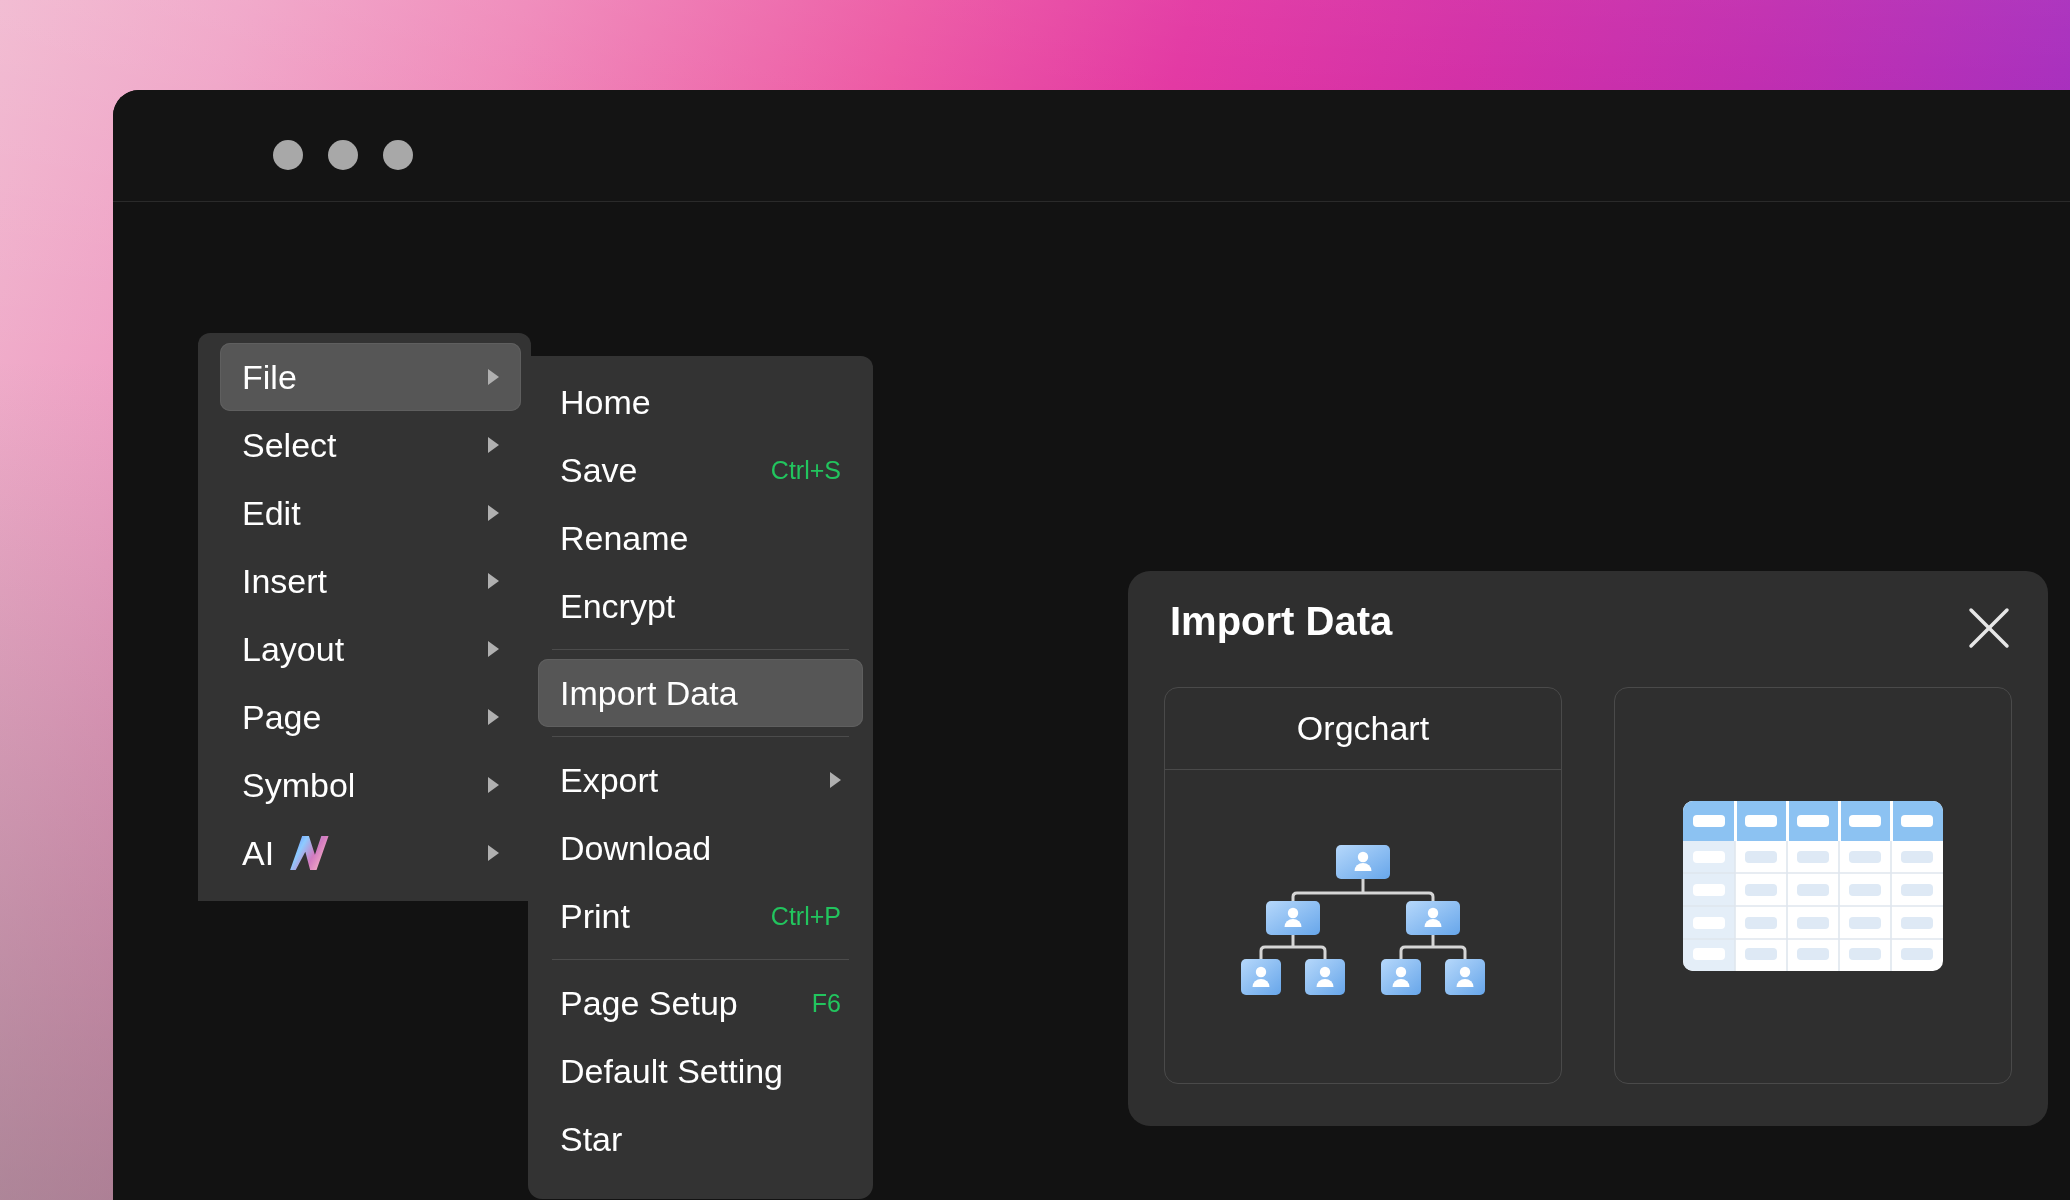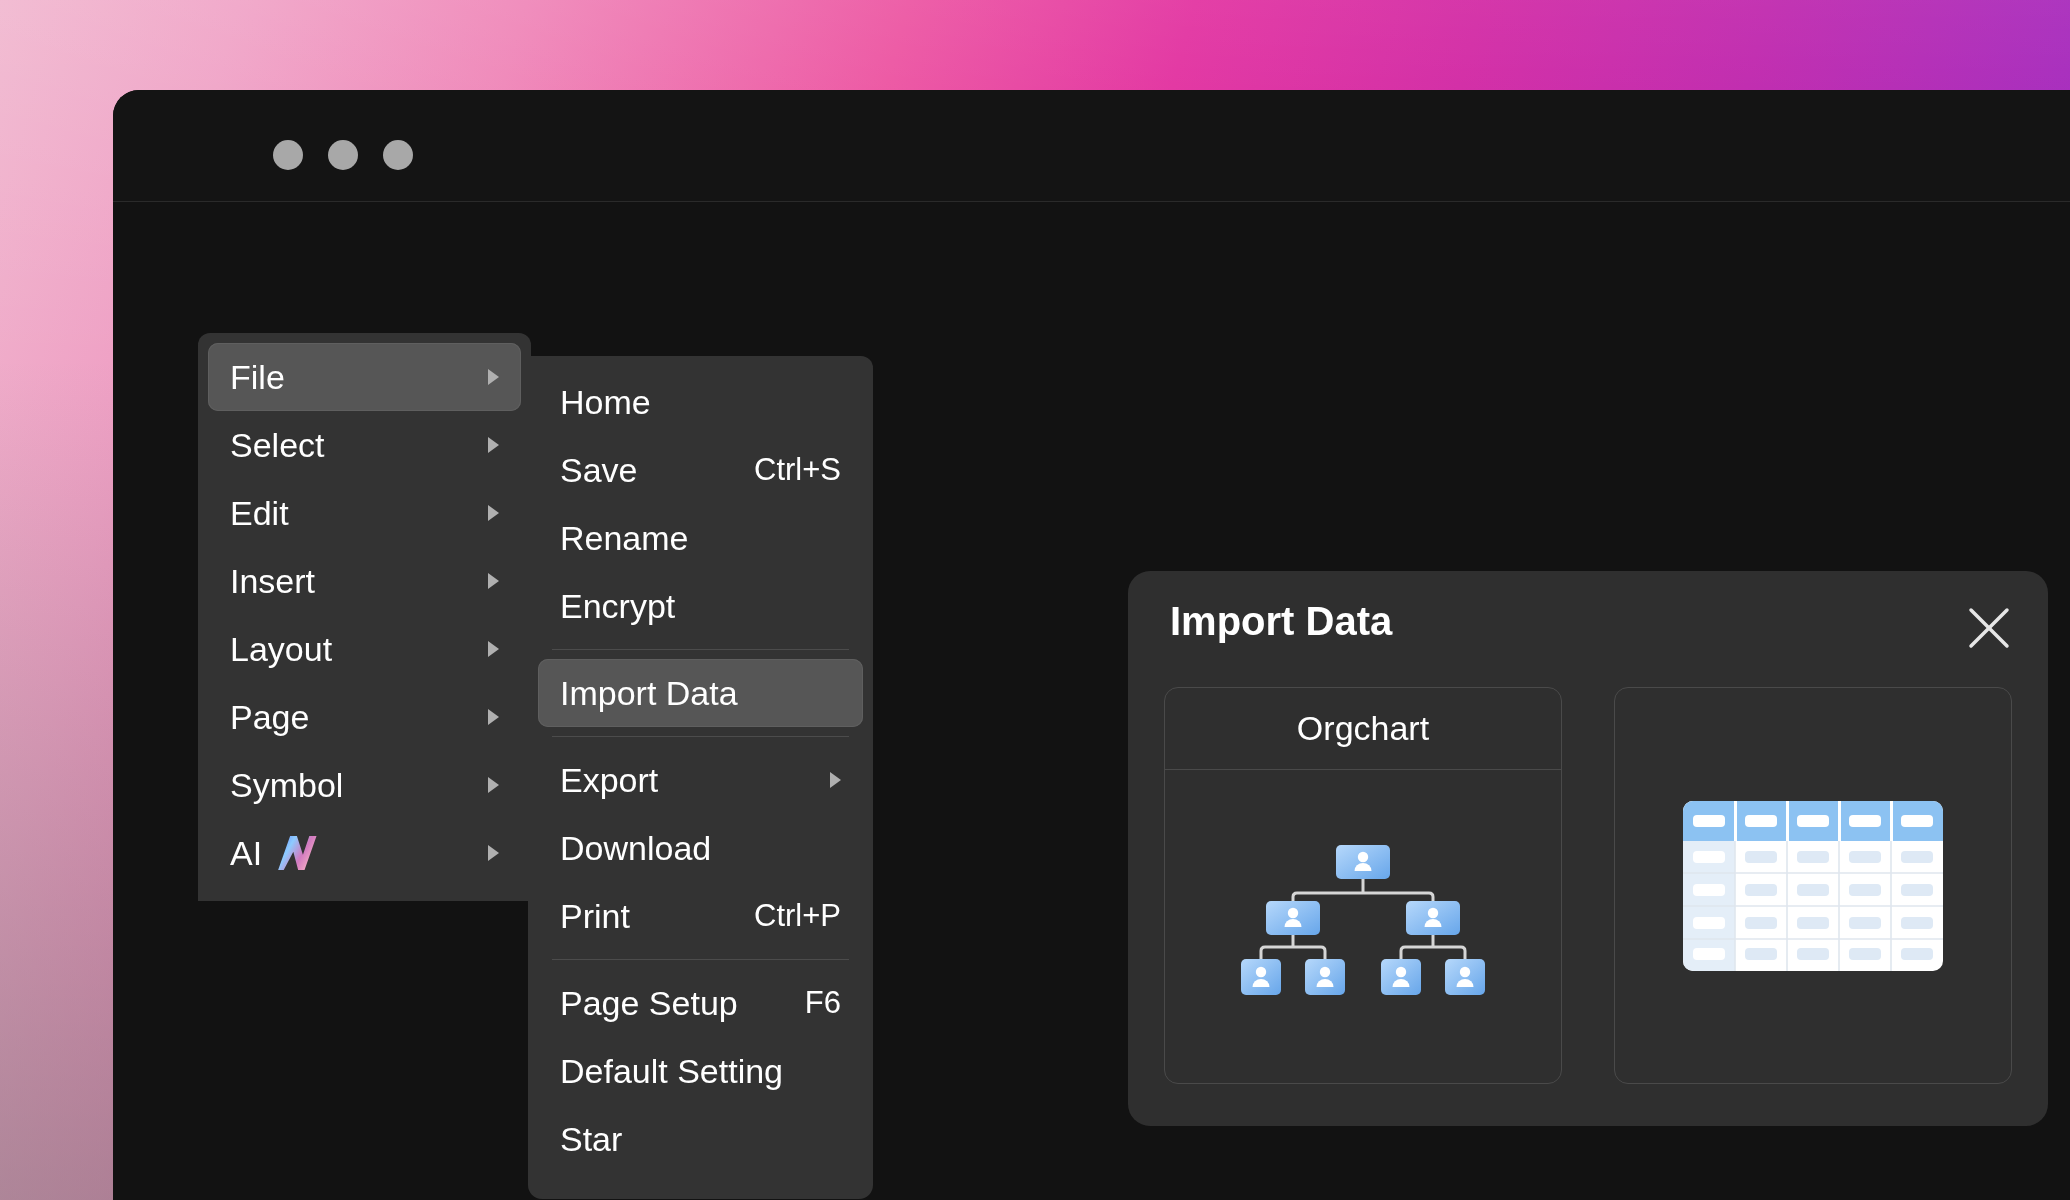--- a/index.html
+++ b/index.html
@@ -63,7 +63,7 @@
     width: 333px;
     background: #333333;
     border-radius: 12px 12px 0 0;
-    padding: 10px 0 14px 0;
+    padding: 10px 0 14px 12px;
   }
   #menu-file {
     position: absolute;

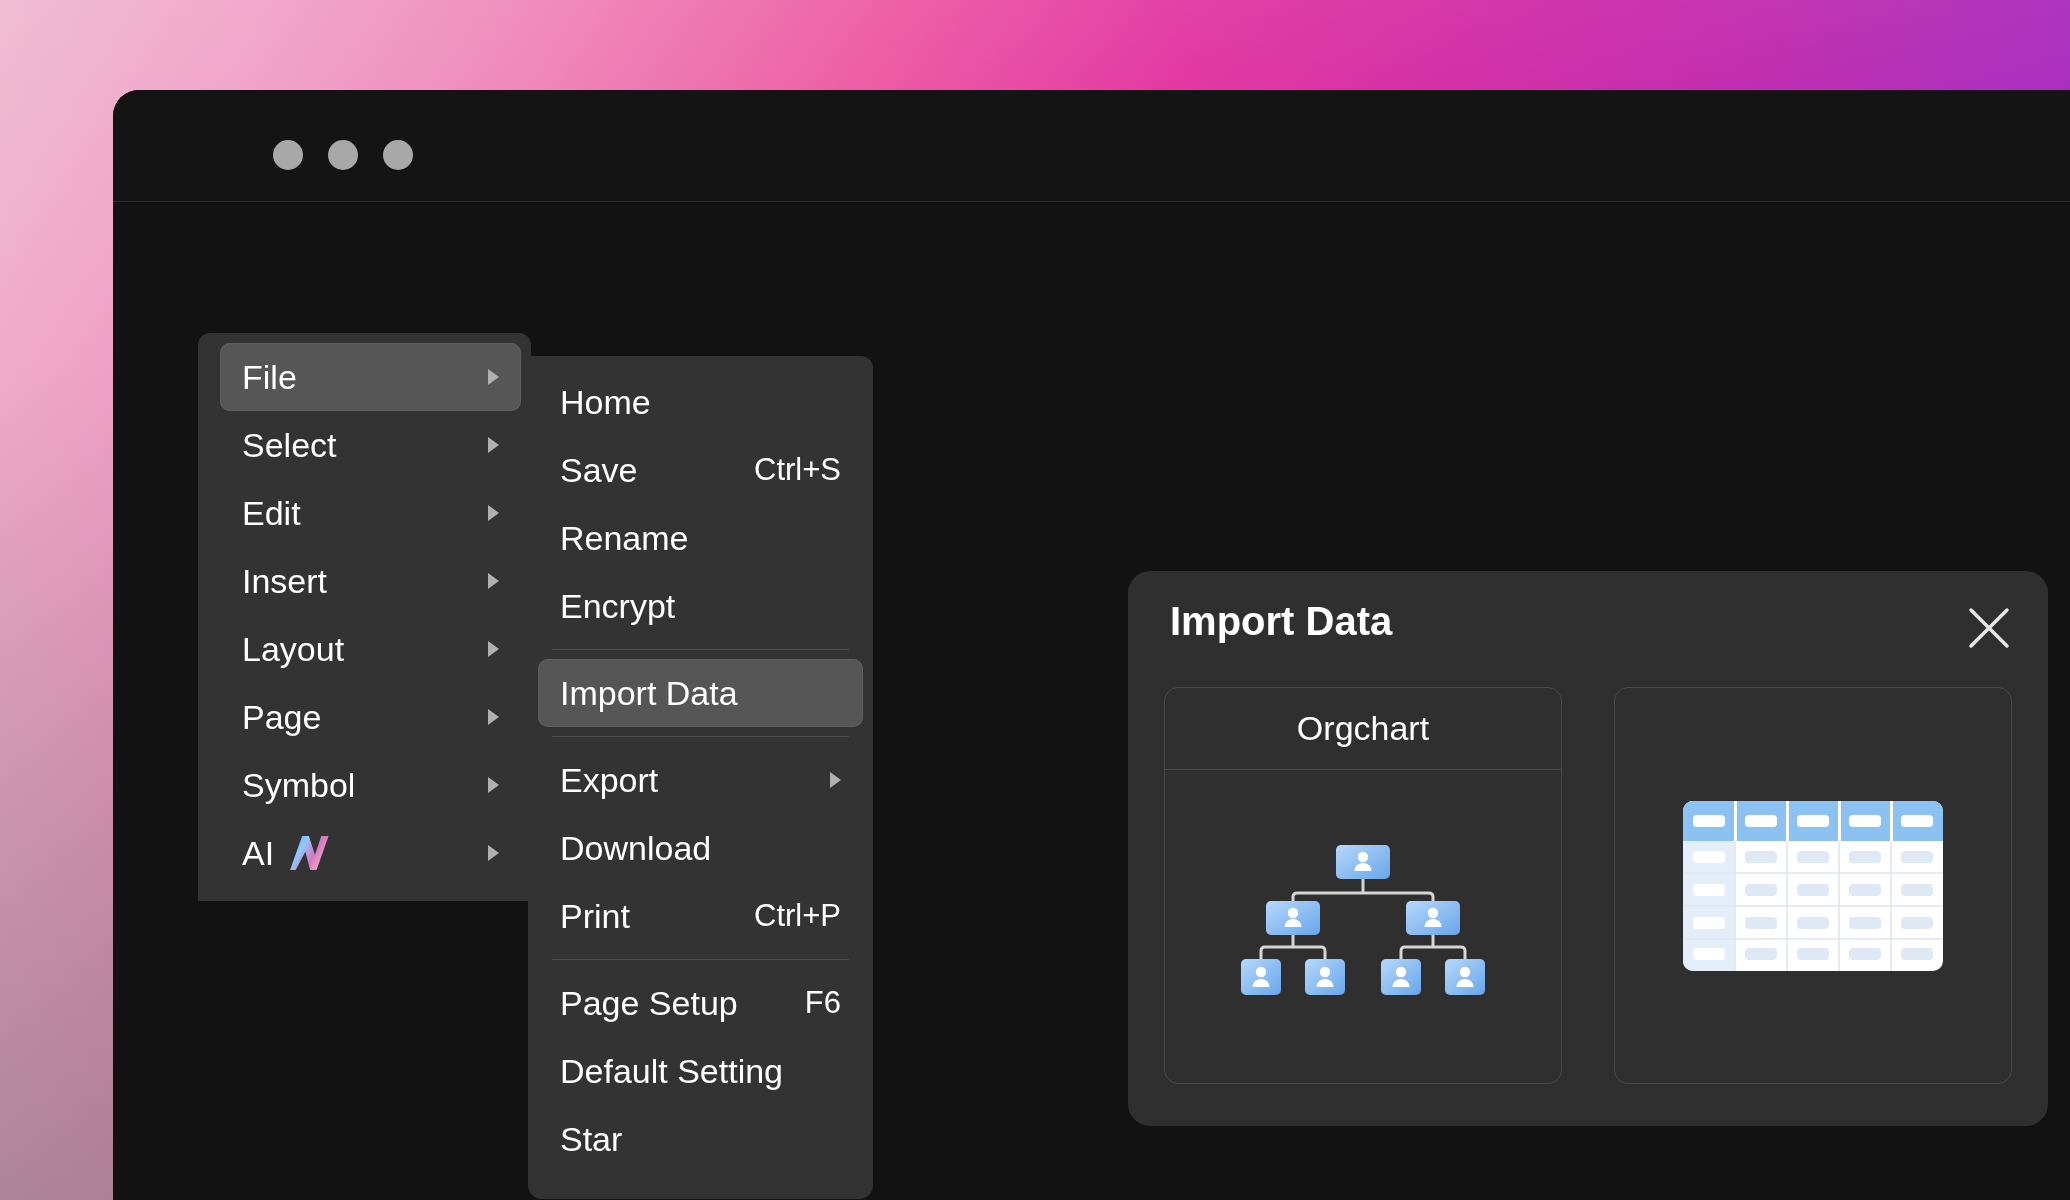--- a/index.html
+++ b/index.html
@@ -92,8 +92,8 @@
   .mi .label { flex: 0 0 auto; }
   .mi .shortcut {
     margin-left: auto;
-    color: #ffffff;
-    font-size: 31px;
+    color: #22c55e;
+    font-size: 25px;
   }
   .mi .caret {
     margin-left: auto;

